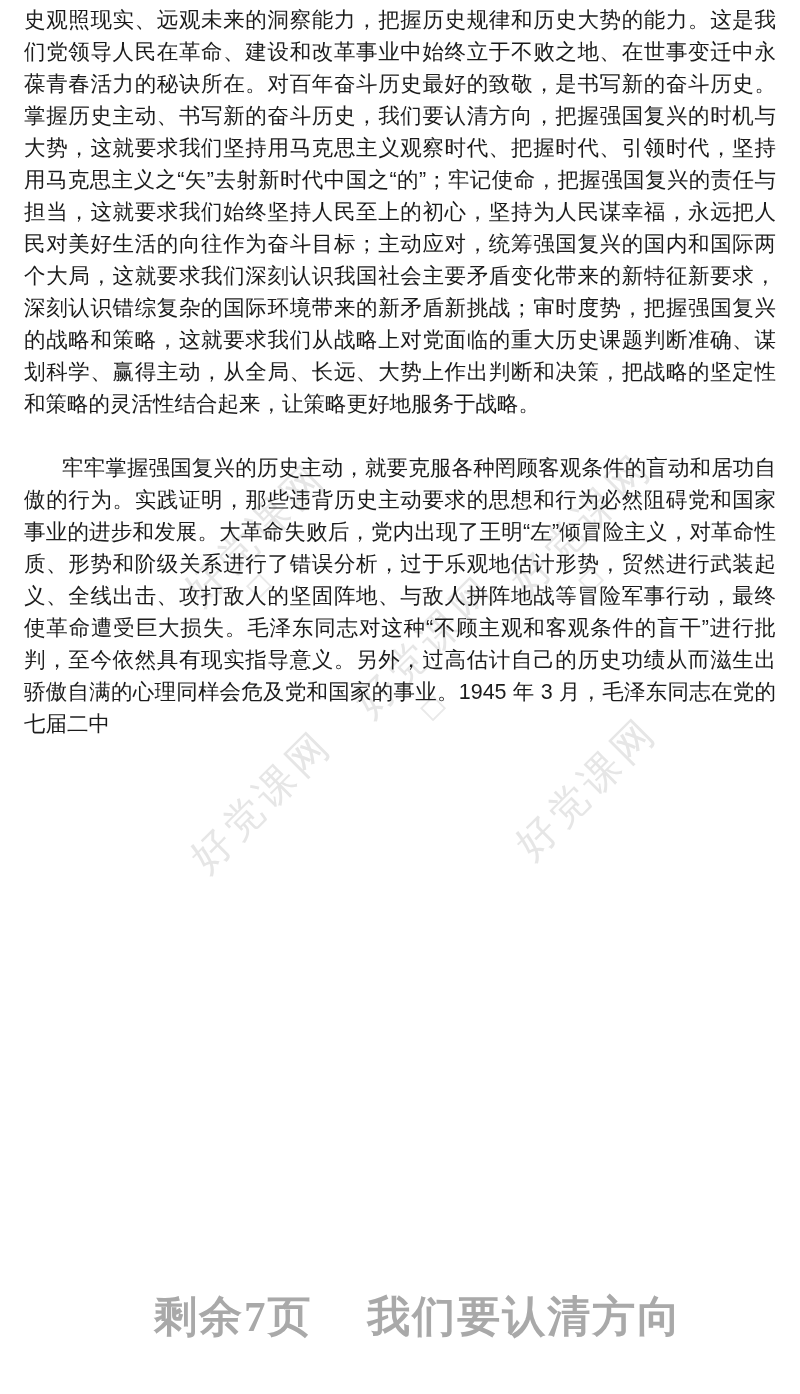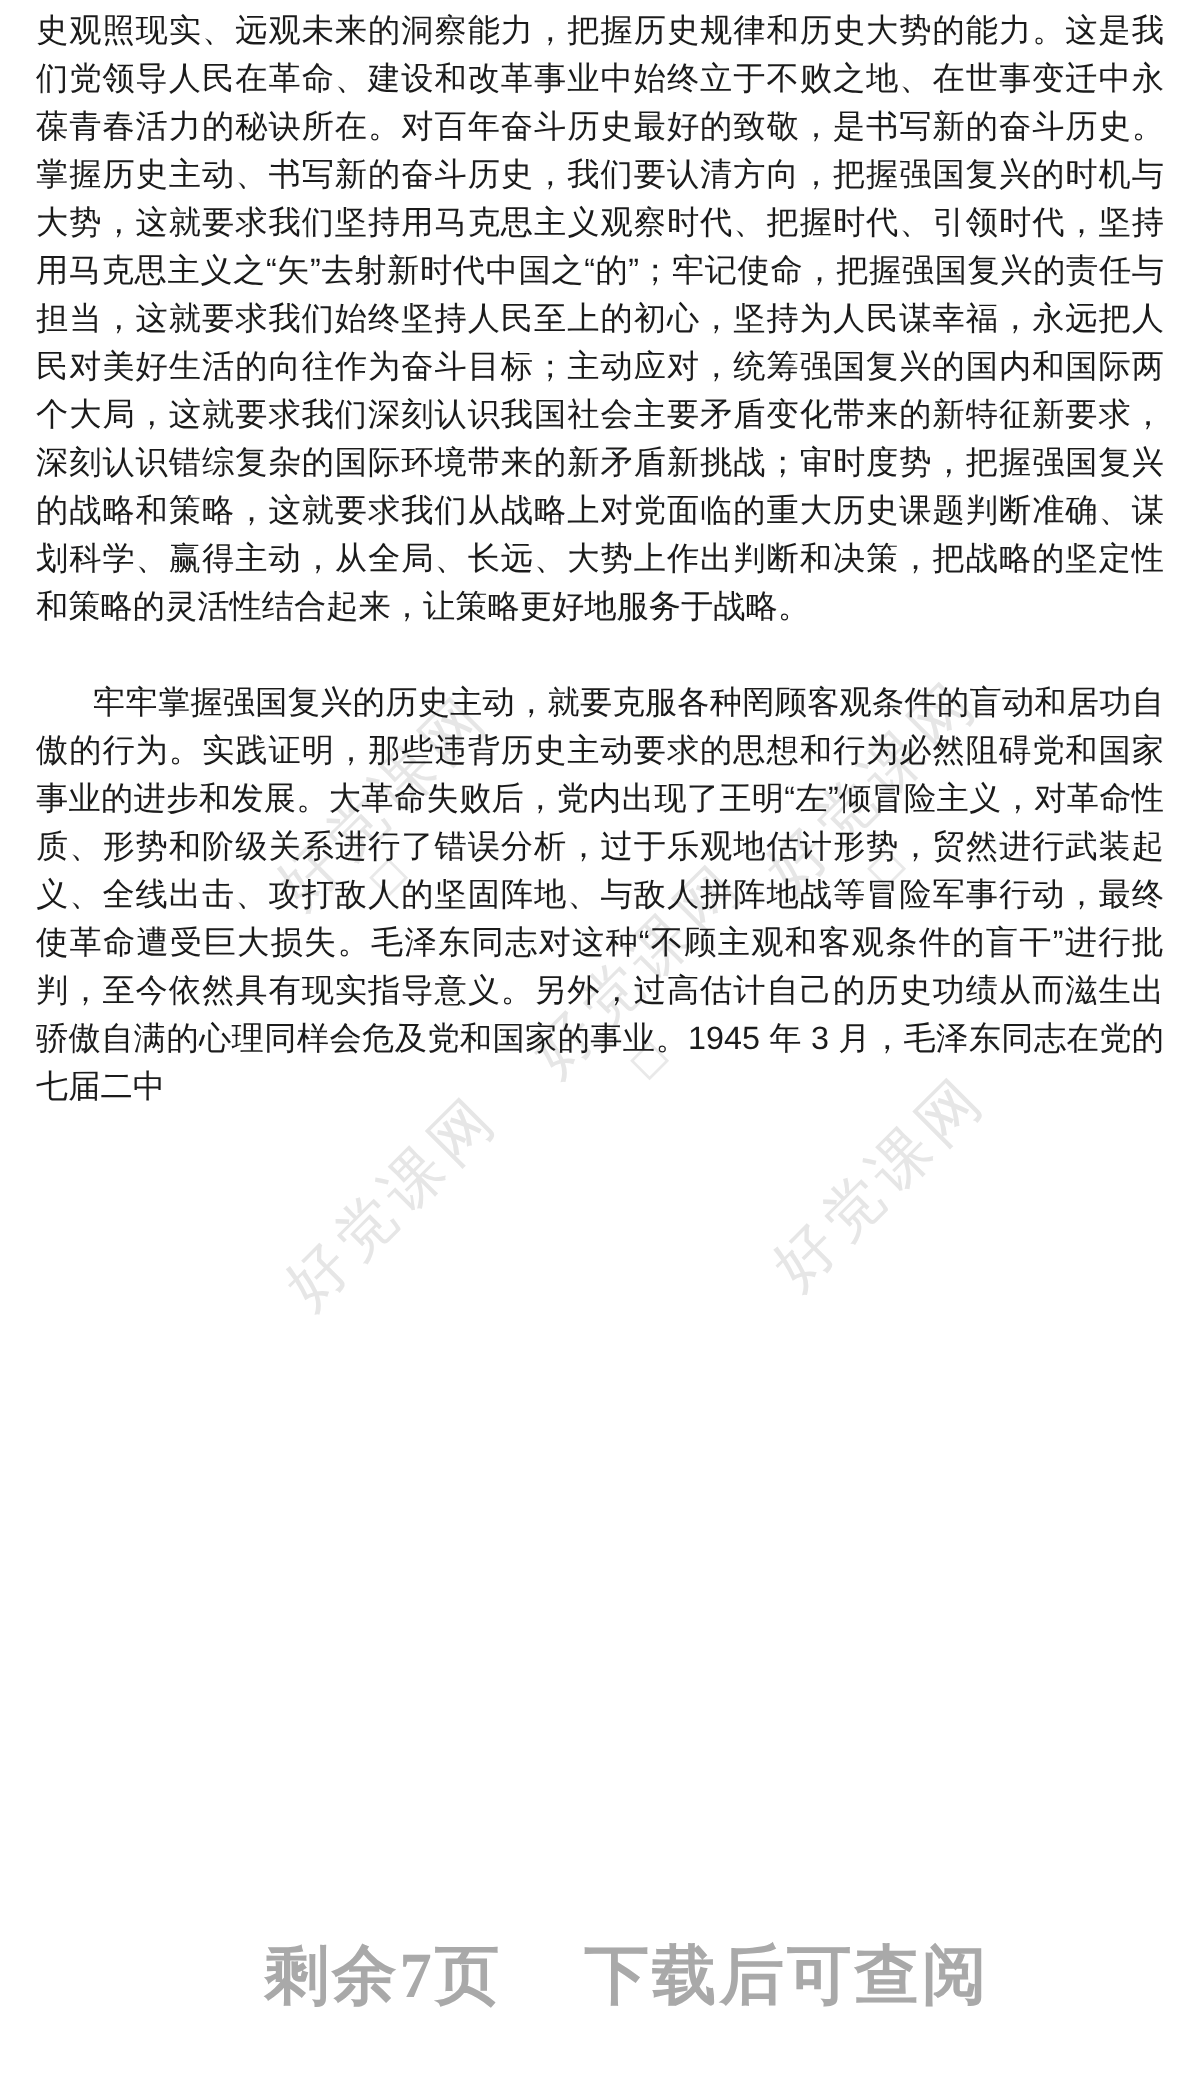--- a/index.html
+++ b/index.html
@@ -108,7 +108,7 @@
 
   <div class="footer">
     <span class="footer-seg">剩余7页</span>
-    <span class="footer-seg footer-seg-gap">下载后可查阅</span>
+    <span class="footer-seg footer-seg-gap">我们要认清方向</span>
   </div>
 
 </div>

